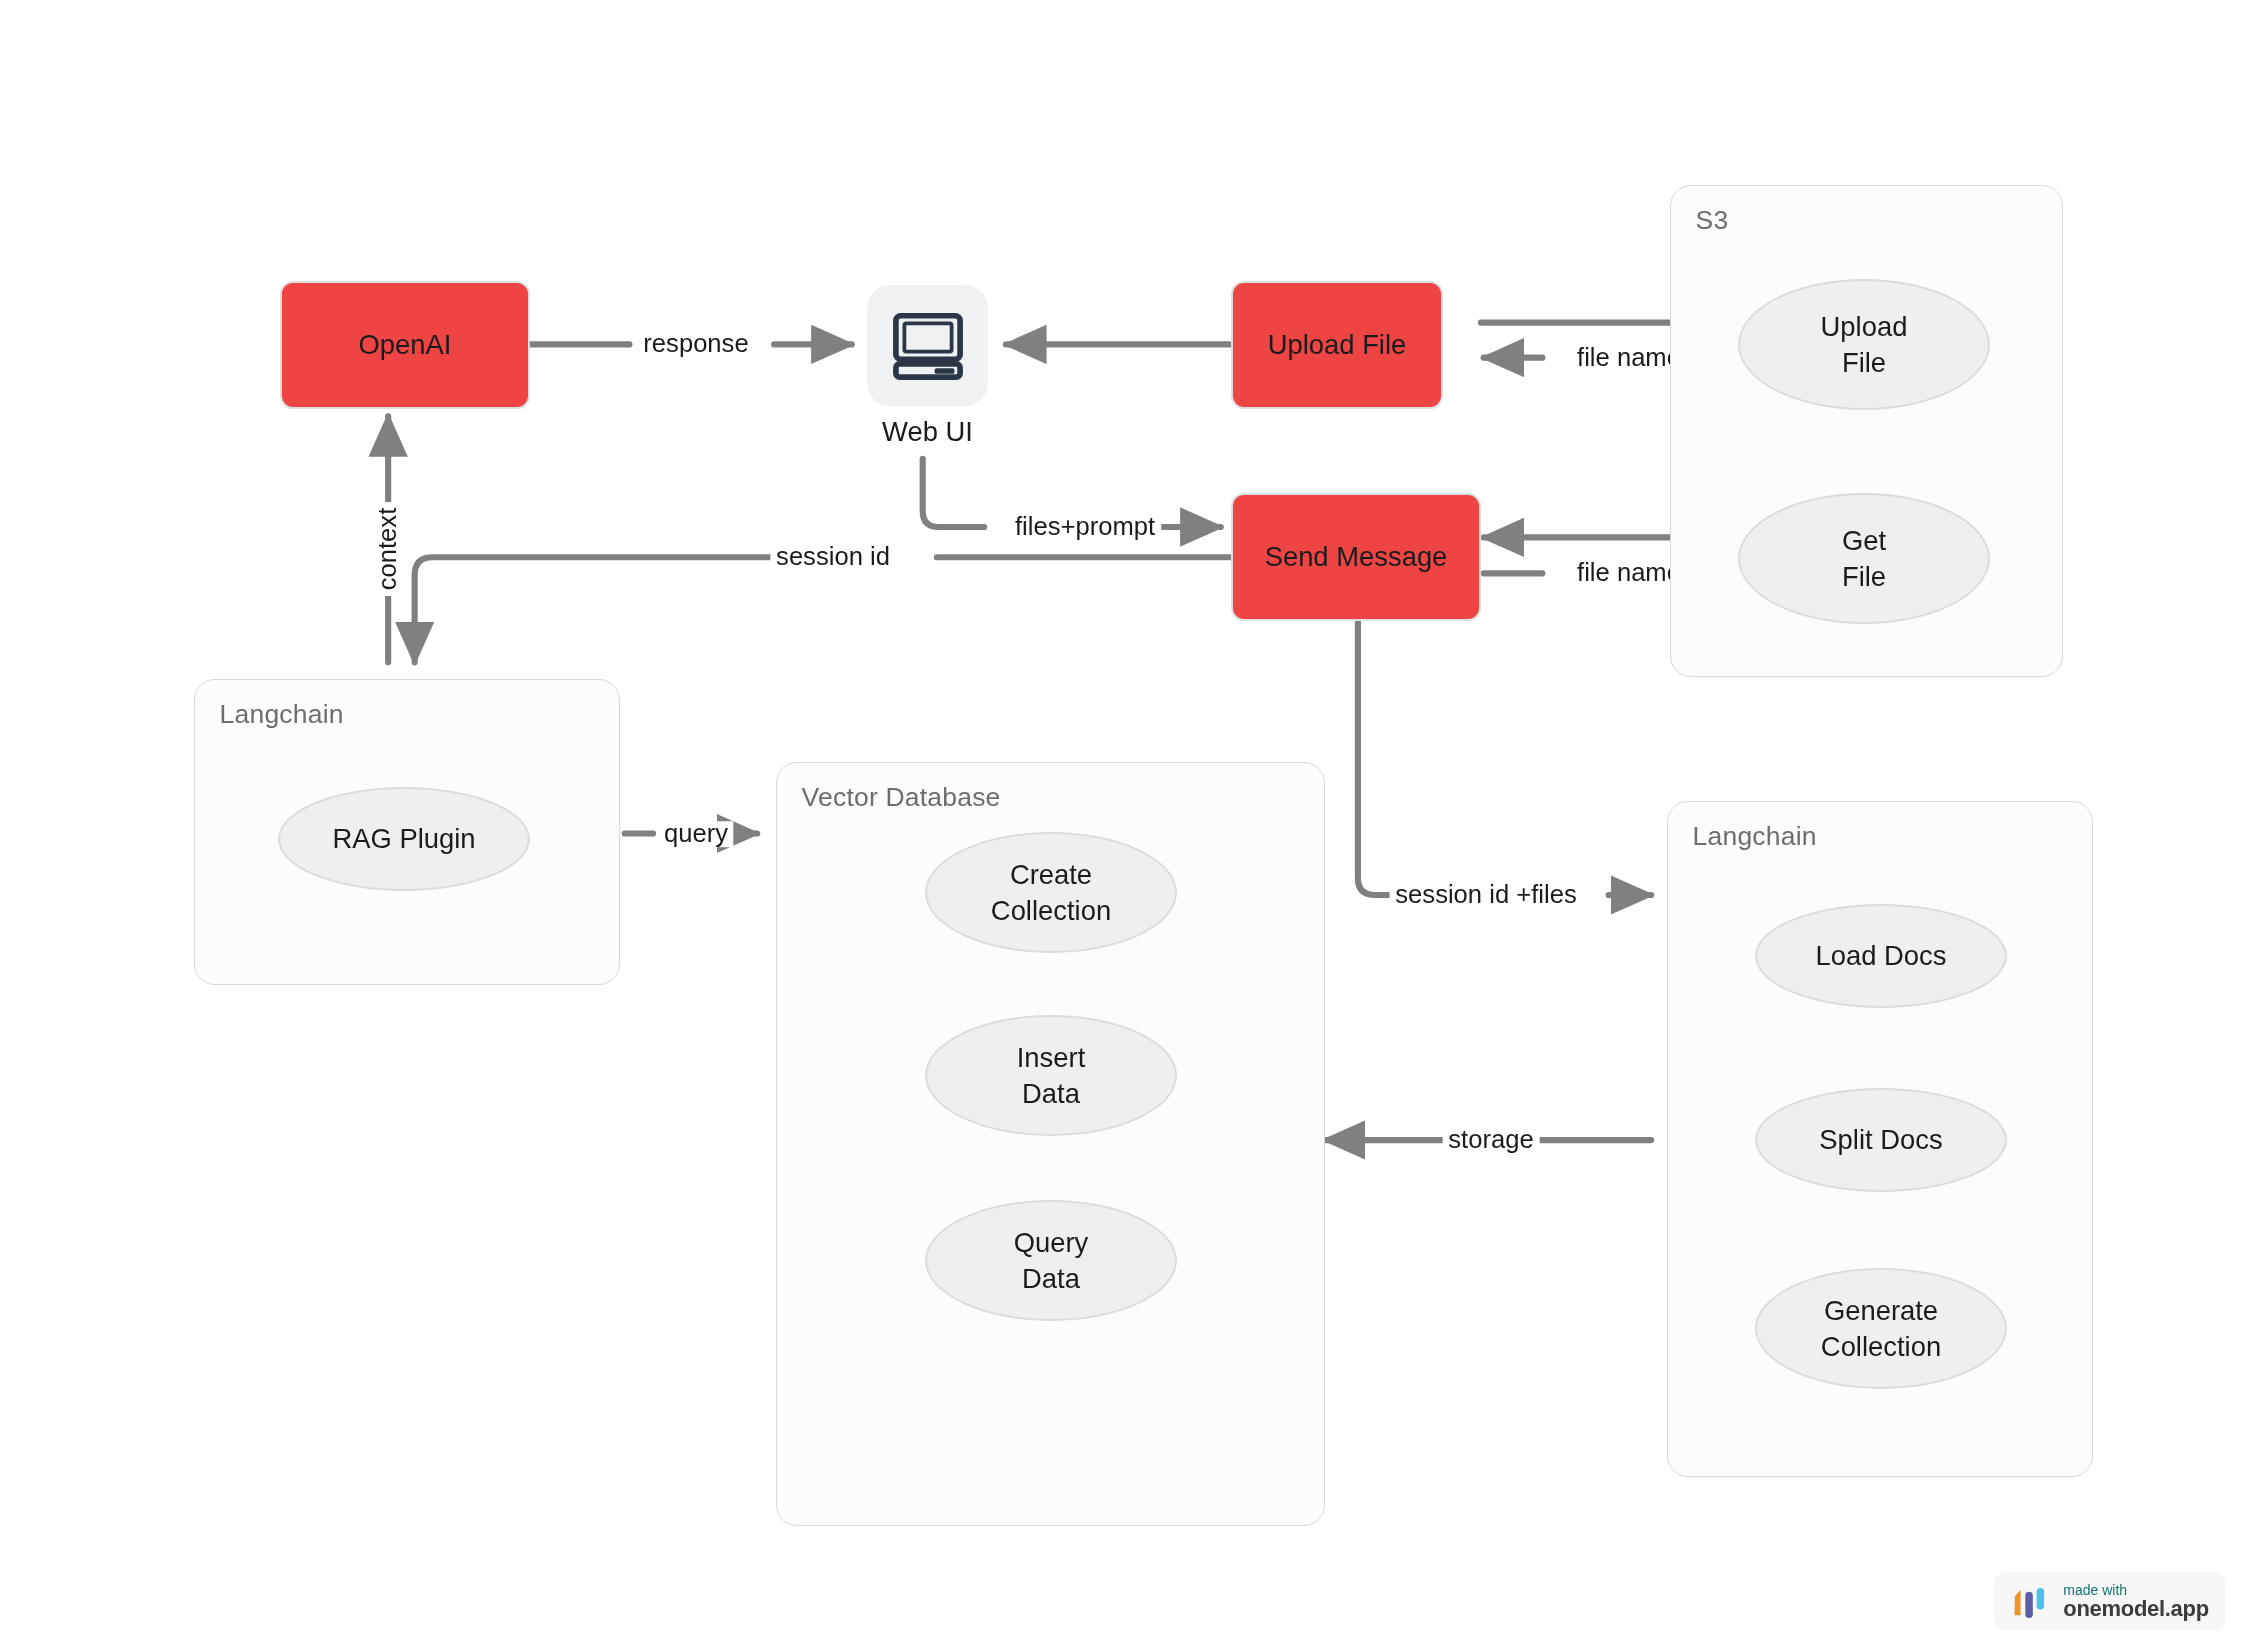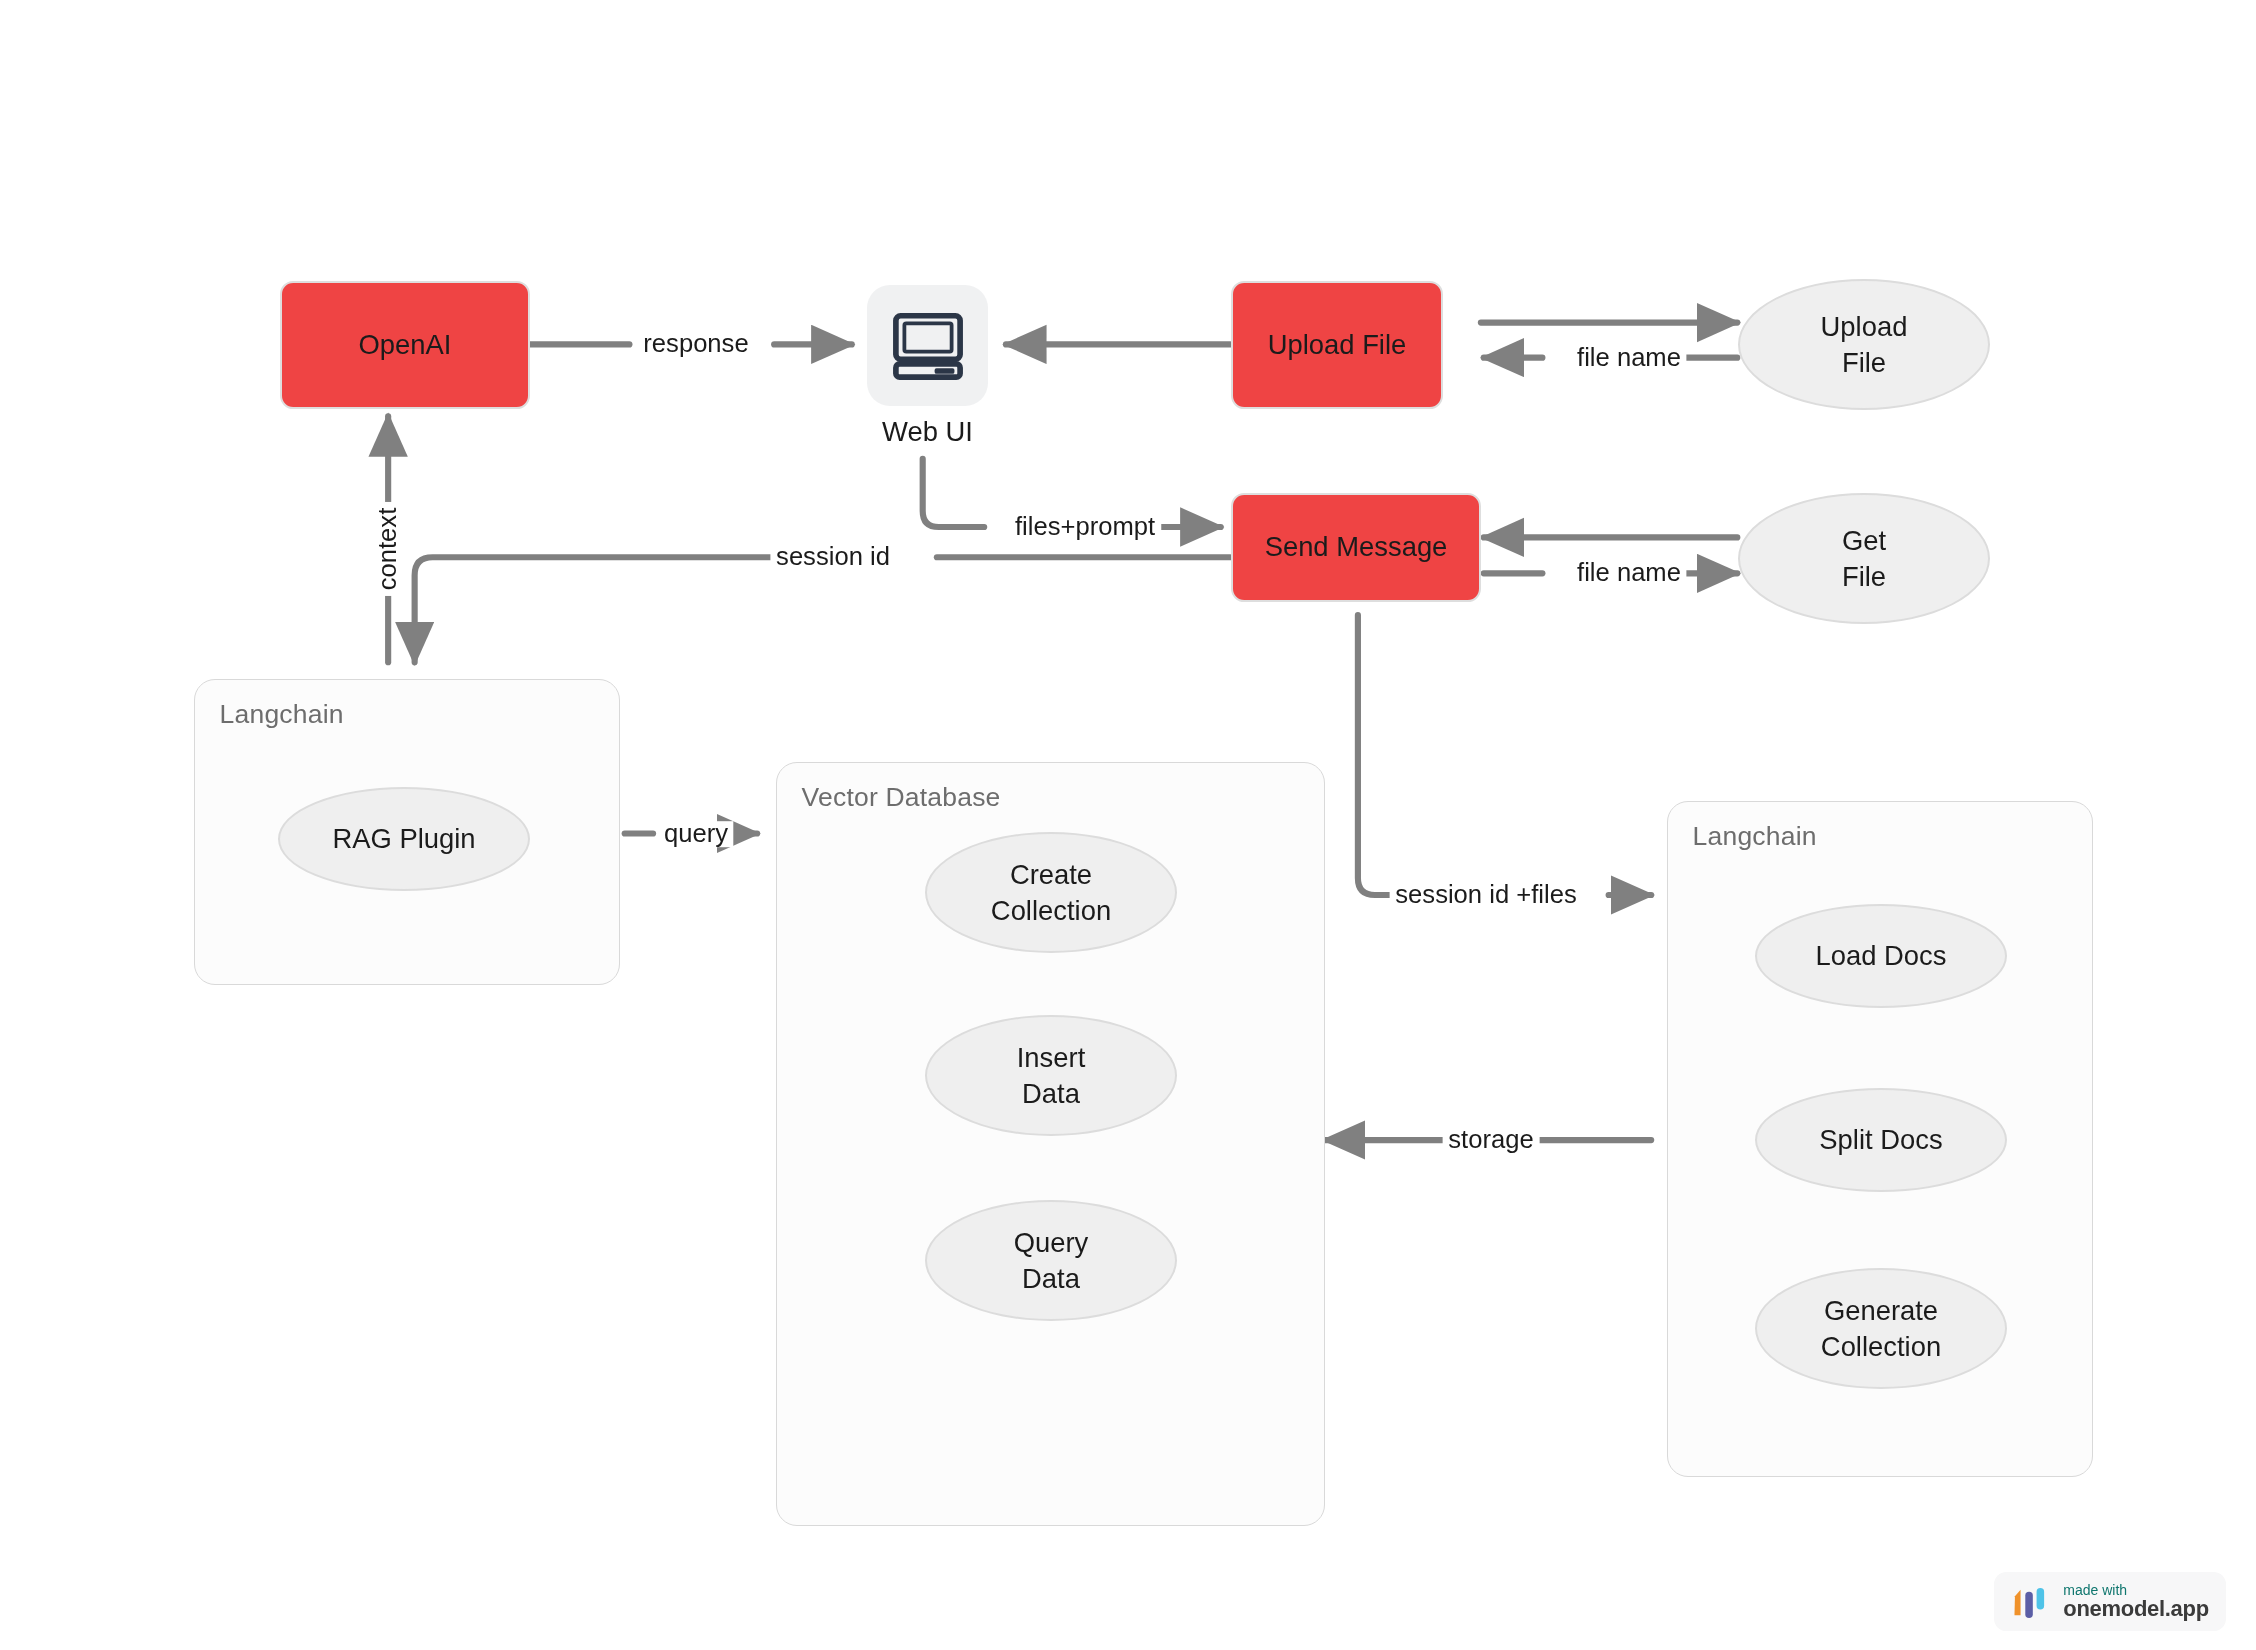--- a/index.html
+++ b/index.html
@@ -214,6 +214,9 @@
 
   <div class="edge-label" style="left:1491px; top:1140px;">storage</div>
 
+  <div class="group" style="left:1670px; top:185px; width:393px; height:492px;">
+    <div class="group-title">S3</div>
+  </div>
 
   <div class="group" style="left:194px; top:679px; width:426px; height:306px;">
     <div class="group-title">Langchain</div>

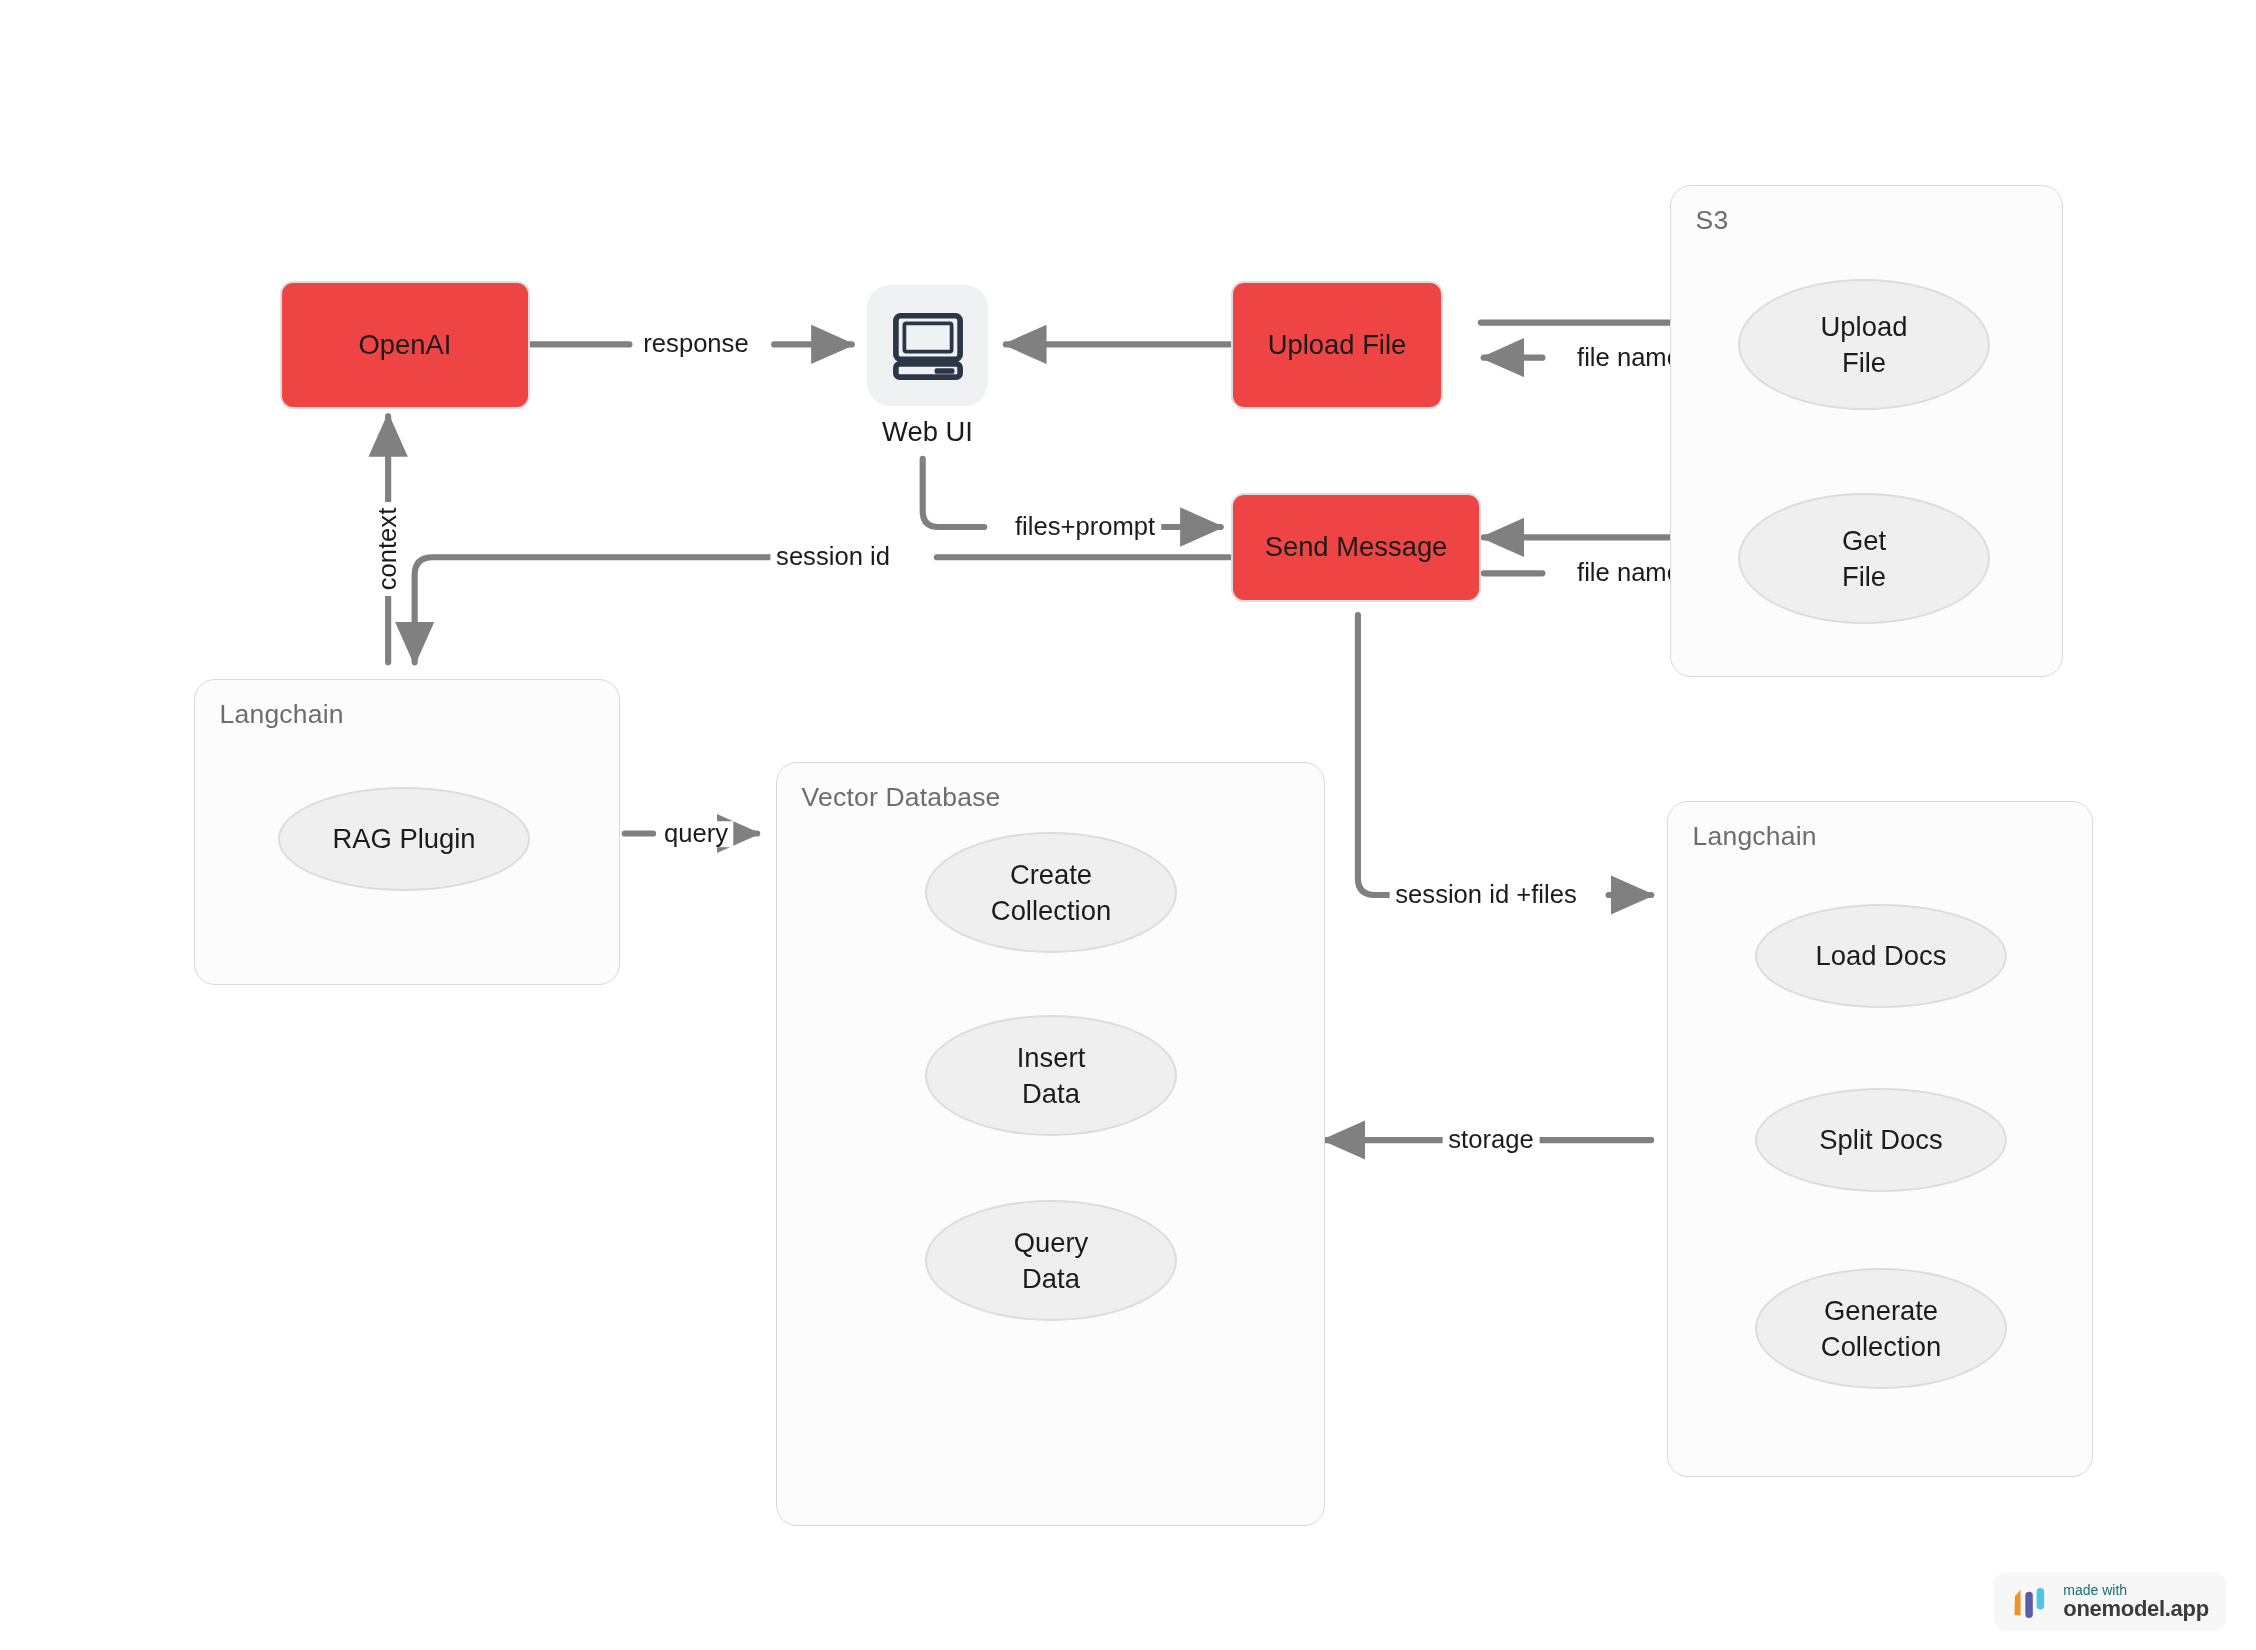--- a/index.html
+++ b/index.html
@@ -248,7 +248,7 @@
     <span>Upload File</span>
   </div>
 
-  <div class="node-rect" style="left:1231px; top:493px; width:250px; height:109px;">
+  <div class="node-rect" style="left:1231px; top:493px; width:250px; height:128px;">
     <span>Send Message</span>
   </div>
 

